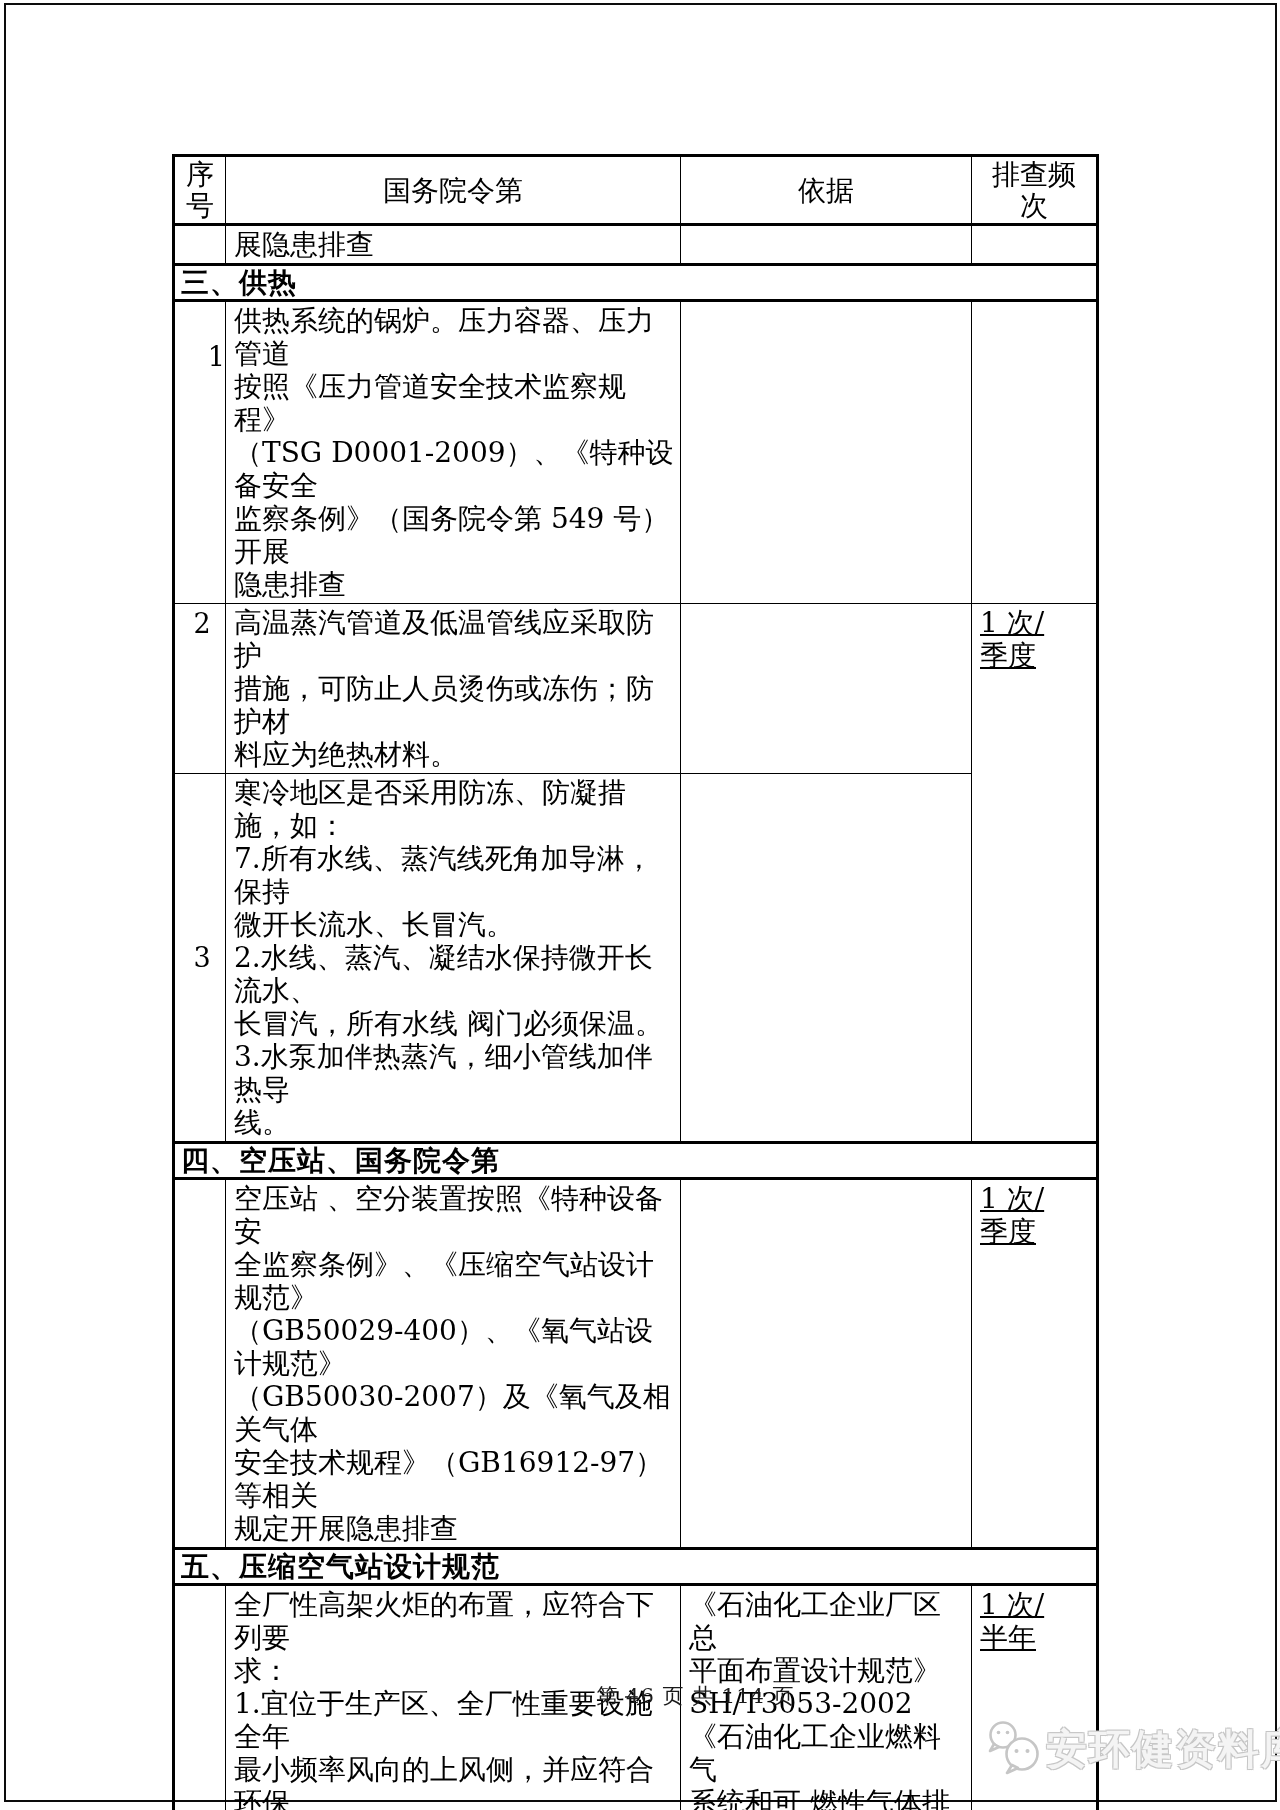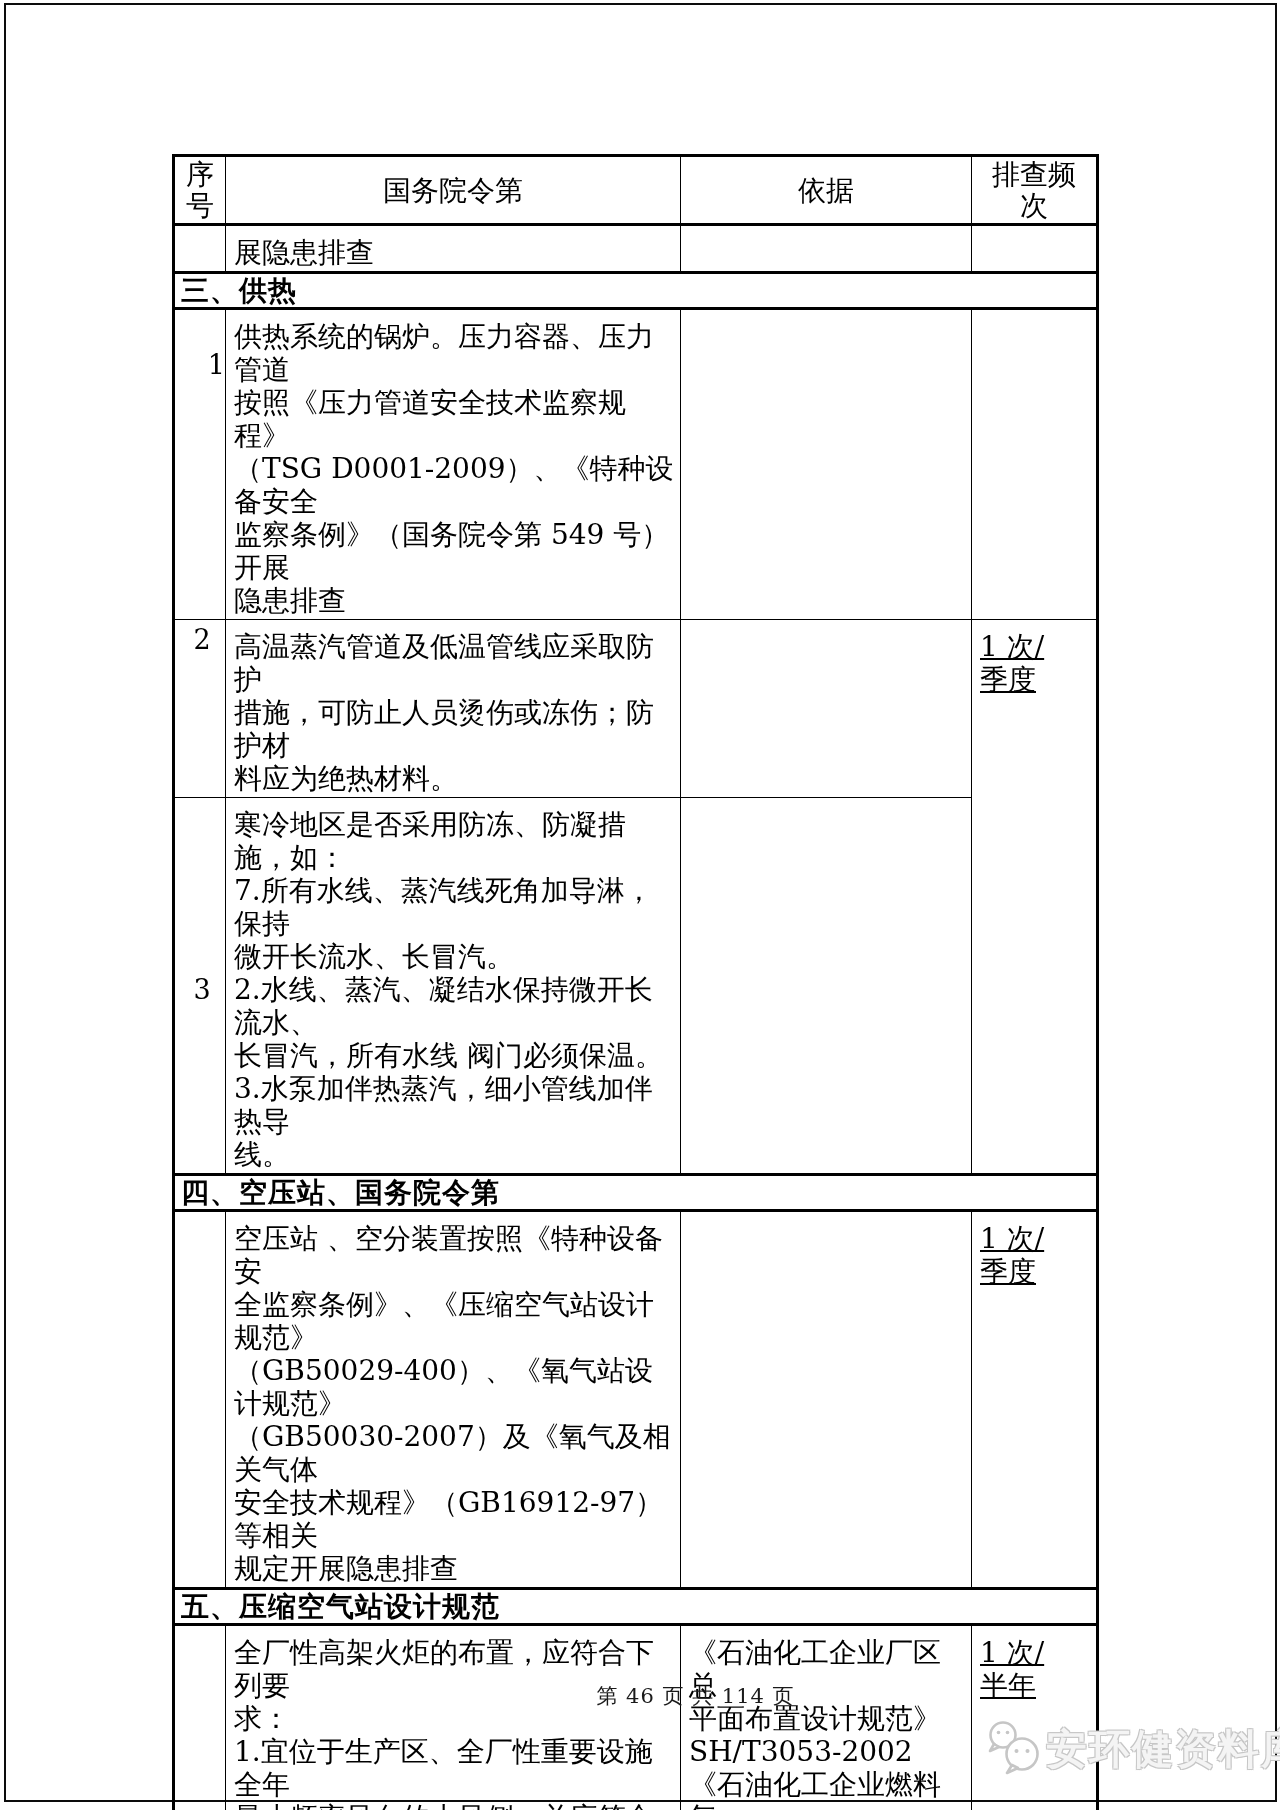--- a/index.html
+++ b/index.html
@@ -30,7 +30,7 @@
   }
   table.checklist td, table.checklist th{
     border:1.5px solid #000;
-    padding:10px 4px 2px 8px;
+    padding:2px 4px 2px 8px;
     vertical-align:top;
     white-space:pre-line;
     font-weight:normal;

